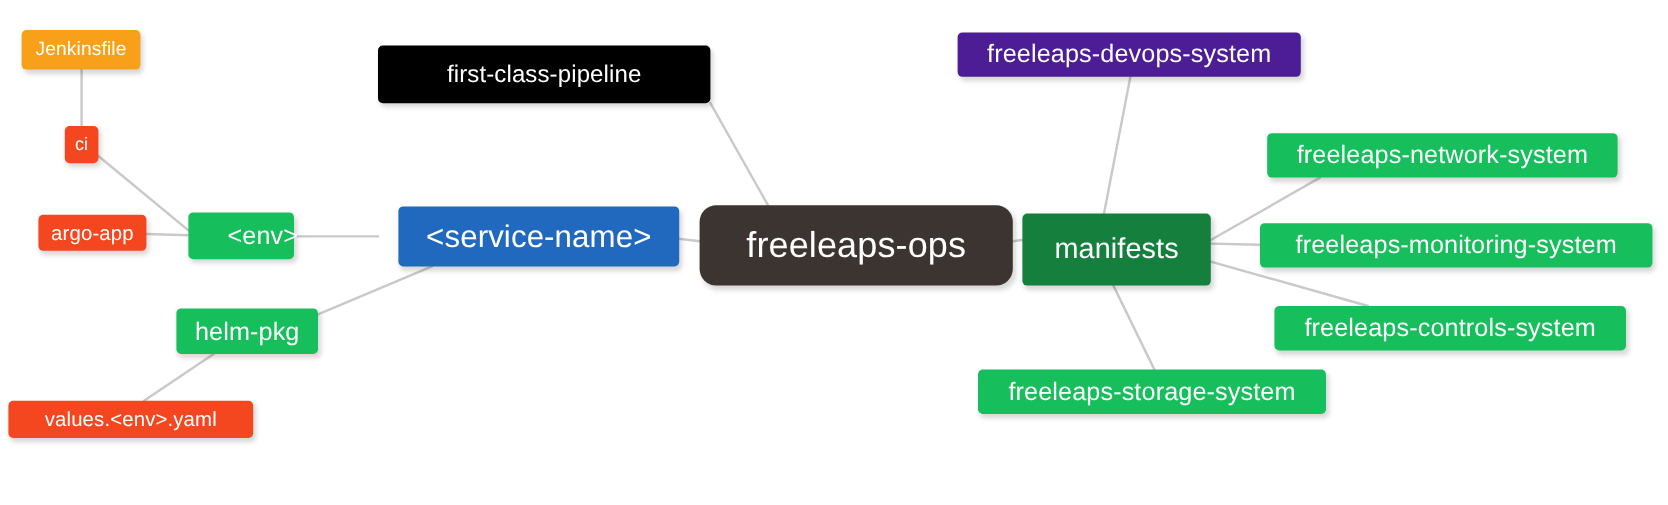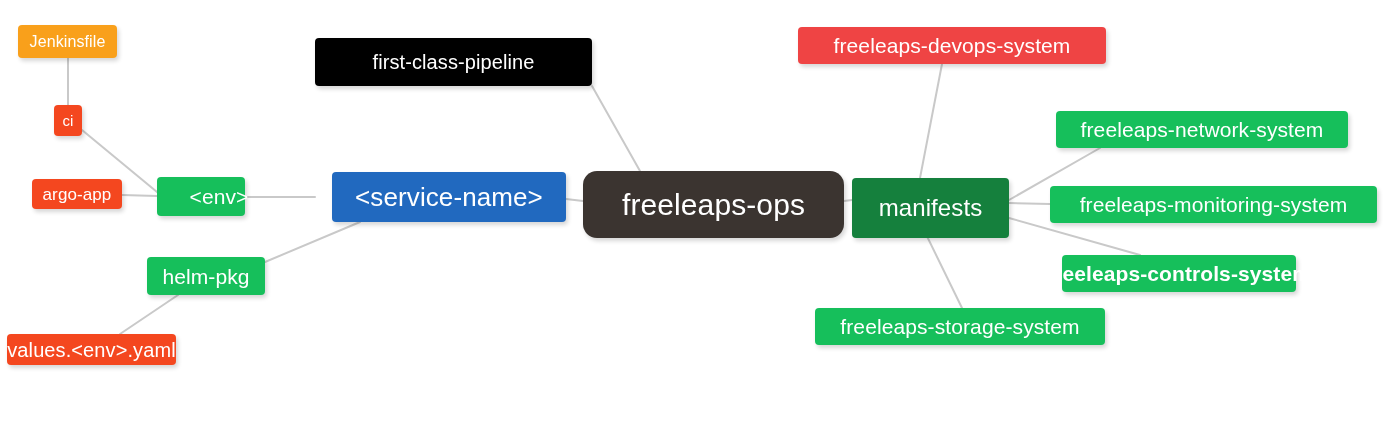--- a/index.html
+++ b/index.html
@@ -97,7 +97,7 @@
       <div class="node" style="left: 7px; top: 334px; width: 169px; height: 31px; background: rgb(244, 71, 31); font-size: 20px;">
         <span>values.&lt;env&gt;.yaml</span>
       </div>
-      <div class="node" style="left: 798px; top: 27px; width: 308px; height: 37px; background: #ef4444; font-size: 21px;">
+      <div class="node" style="left: 798px; top: 27px; width: 286px; height: 37px; background: #4c1d95; font-size: 21px;">
         <span>freeleaps-devops-system</span>
       </div>
       <div class="node" style="left: 1056px; top: 111px; width: 292px; height: 37px; background: rgb(22, 191, 91); font-size: 21px;">

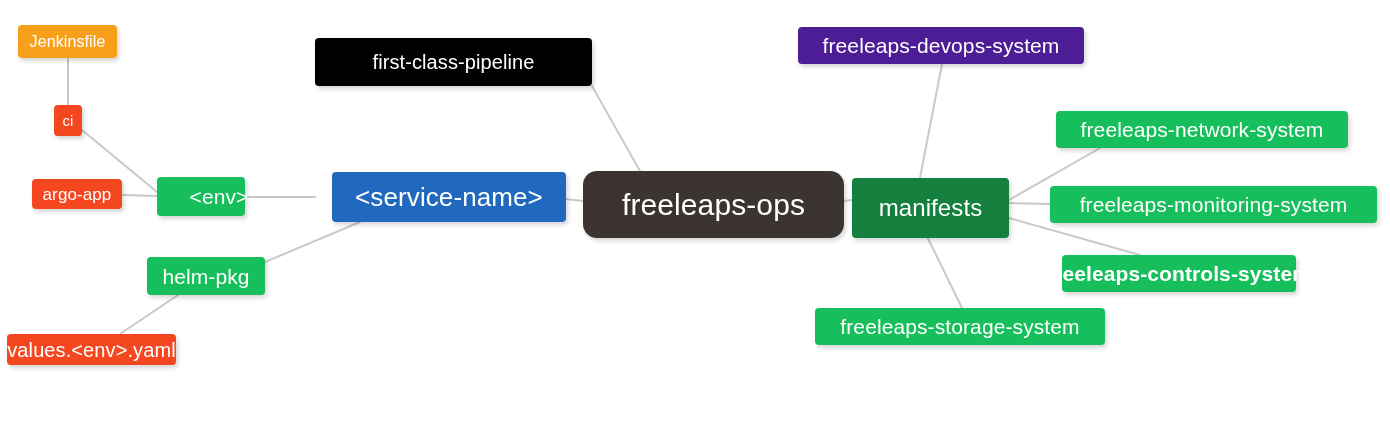--- a/index.html
+++ b/index.html
@@ -106,7 +106,7 @@
       <div class="node" style="left: 1050px; top: 186px; width: 327px; height: 37px; background: rgb(22, 191, 91); font-size: 21px;">
         <span>freeleaps-monitoring-system</span>
       </div>
-      <div class="node" style="left: 1062px; top: 255px; width: 234px; height: 37px; background: rgb(22, 191, 91); font-size: 21px; font-weight: bold;">
+      <div class="node" style="left: 1062px; top: 255px; width: 293px; height: 37px; background: rgb(22, 191, 91); font-size: 21px;">
         <span>freeleaps-controls-system</span>
       </div>
       <div class="node" style="left: 815px; top: 308px; width: 290px; height: 37px; background: rgb(22, 191, 91); font-size: 21px;">

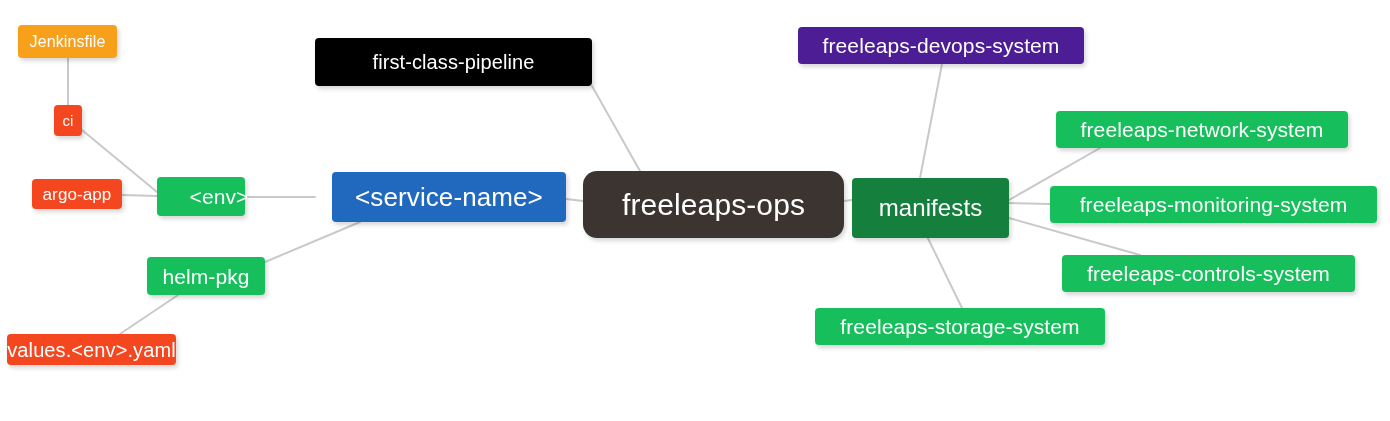--- a/index.html
+++ b/index.html
@@ -94,7 +94,7 @@
       <div class="node" style="left: 32px; top: 179px; width: 90px; height: 30px; background: rgb(244, 71, 31); font-size: 17px;">
         <span>argo-app</span>
       </div>
-      <div class="node" style="left: 7px; top: 334px; width: 169px; height: 31px; background: rgb(244, 71, 31); font-size: 20px;">
+      <div class="node" style="left: 7px; top: 334px; width: 204px; height: 31px; background: rgb(244, 71, 31); font-size: 17px;">
         <span>values.&lt;env&gt;.yaml</span>
       </div>
       <div class="node" style="left: 798px; top: 27px; width: 286px; height: 37px; background: #4c1d95; font-size: 21px;">

